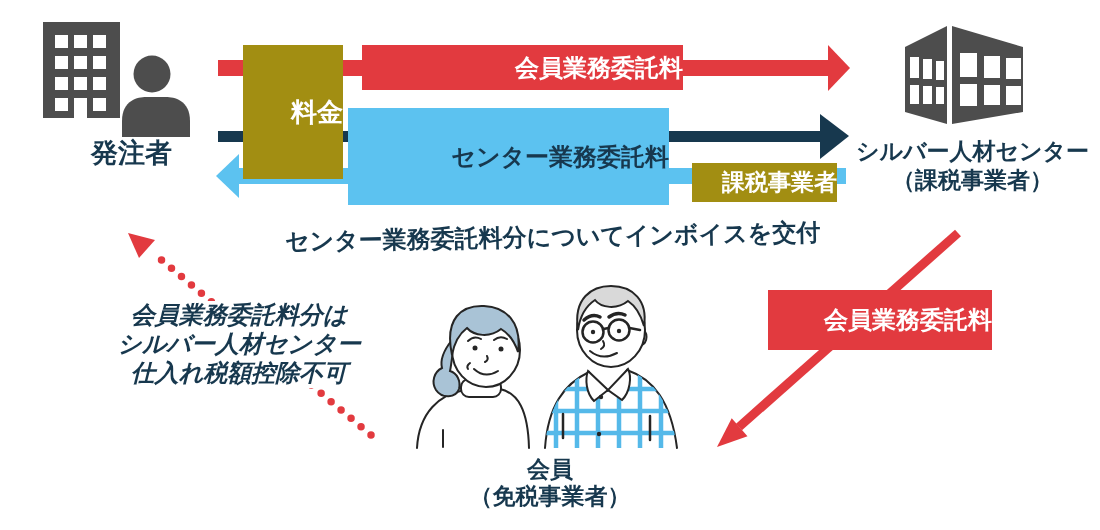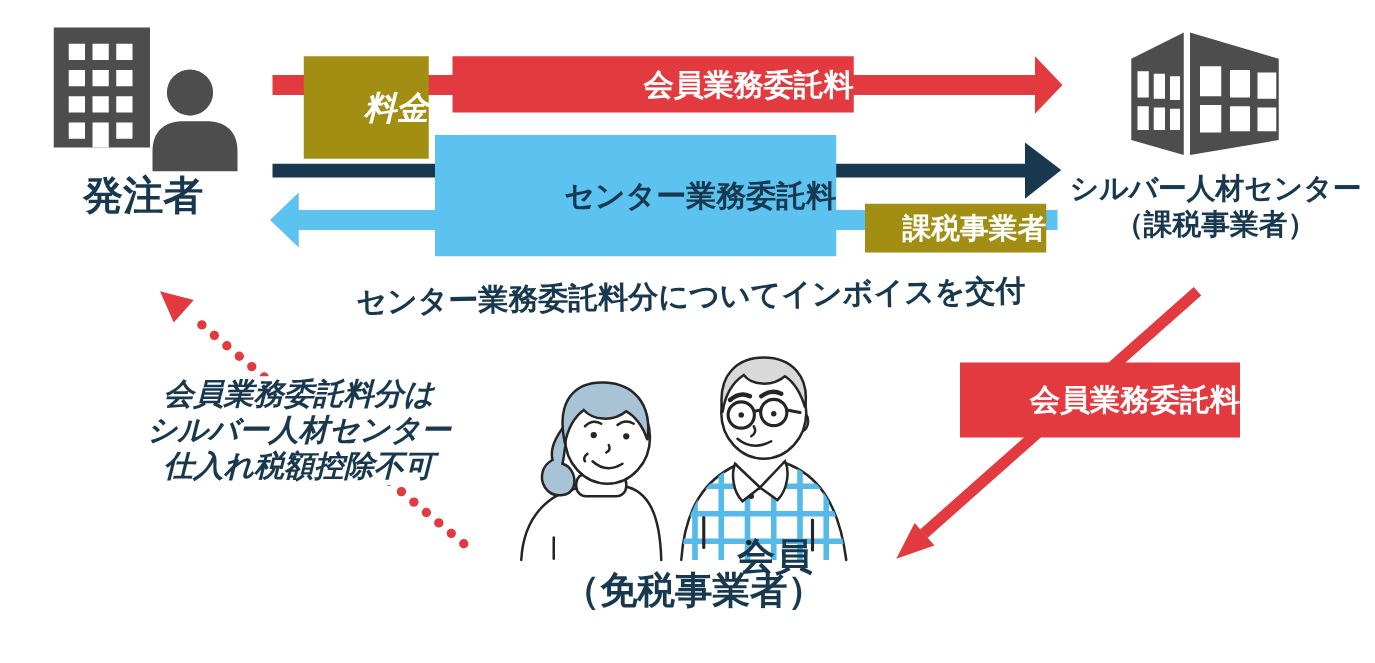--- a/index.html
+++ b/index.html
@@ -16,7 +16,7 @@
   .olive{background:#A28E12;color:#fff;}
   .red{background:#E23A3F;color:#fff;}
   .lblue{background:#5CC2F0;color:#17384E;}
-  .box-fee{left:243px;top:45px;width:100px;height:82px;font-size:26px;font-style:italic;}
+  .box-fee{left:243px;top:45px;width:100px;height:134px;font-size:26px;}
   .box-member-fee-top{left:362px;top:45px;width:321px;height:45px;font-size:24px;}
   .box-center-fee{left:348px;top:108px;width:321px;height:97px;font-size:24px;}
   .box-invoice{left:692px;top:163px;width:145px;height:39px;font-size:23px;}

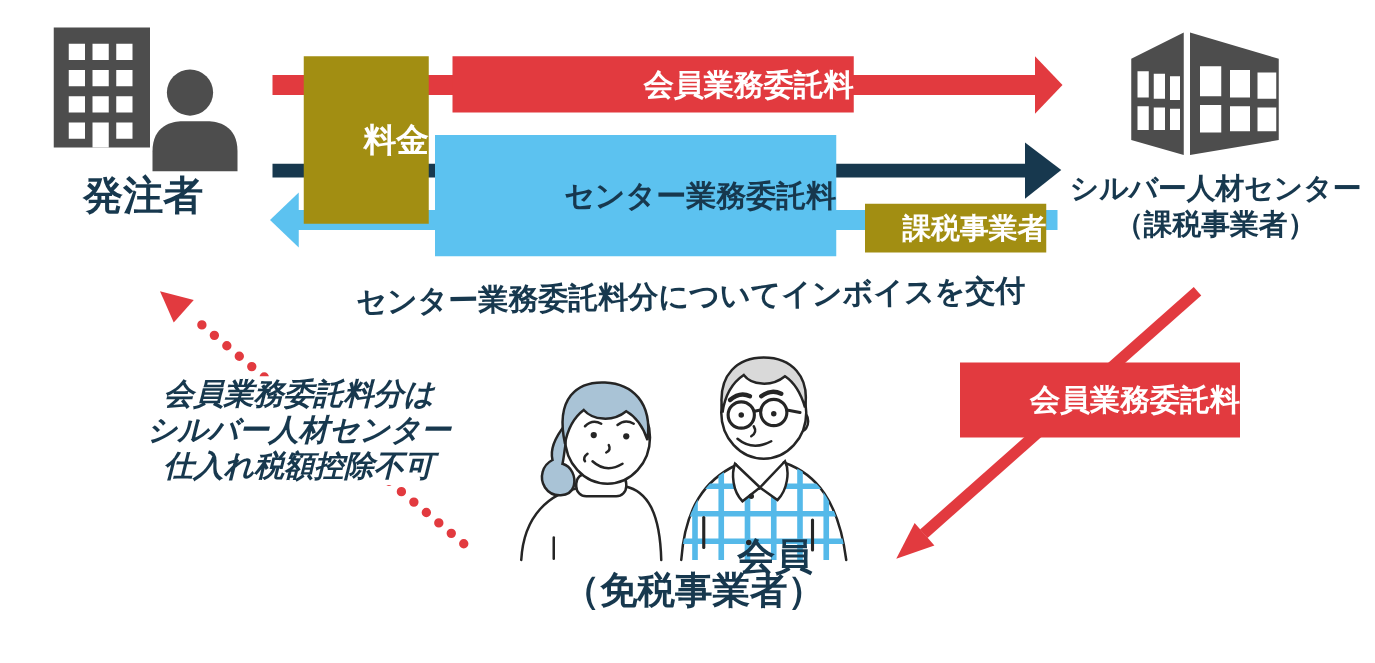--- a/index.html
+++ b/index.html
@@ -22,7 +22,7 @@
   .box-invoice{left:692px;top:163px;width:145px;height:39px;font-size:23px;}
   .box-member-fee-right{left:768px;top:290px;width:224px;height:60px;font-size:24px;}
   .lbl{color:#17384E;text-align:center;white-space:nowrap;}
-  .lbl-orderer{left:47px;top:135px;width:135px;font-size:32px;}
+  .lbl-orderer{left:64px;top:135px;width:135px;font-size:27px;}
   .lbl-silver{left:845px;top:137px;width:255px;font-size:23px;line-height:29px;}
   .lbl-caption{left:285px;top:221px;width:530px;font-size:24px;transform:rotate(-1deg);}
   .lbl-note{left:100px;top:301px;width:278px;font-size:24px;line-height:29px;background:#fff;font-style:italic;}

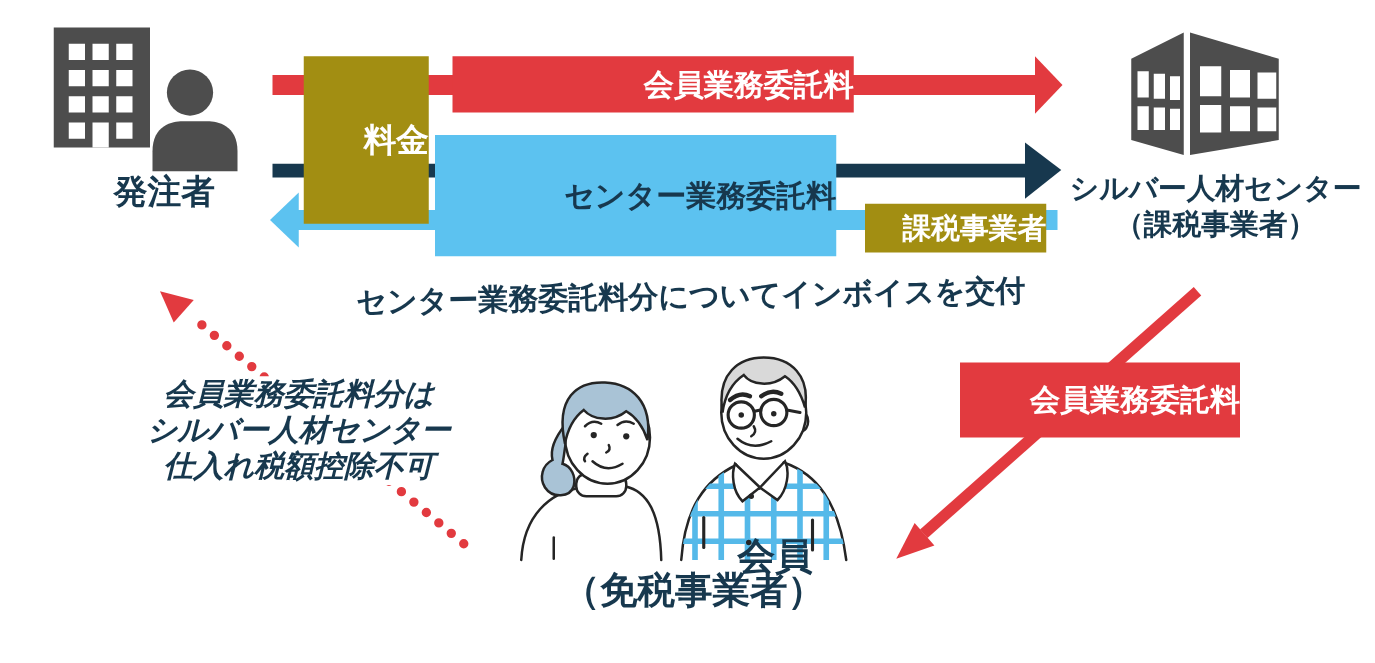--- a/index.html
+++ b/index.html
@@ -26,7 +26,7 @@
   .lbl-silver{left:845px;top:137px;width:255px;font-size:23px;line-height:29px;}
   .lbl-caption{left:285px;top:221px;width:530px;font-size:24px;transform:rotate(-1deg);}
   .lbl-note{left:100px;top:301px;width:278px;font-size:24px;line-height:29px;background:#fff;font-style:italic;}
-  .lbl-member{left:450px;top:432px;width:200px;font-size:30px;line-height:27px;text-align:right;}
+  .lbl-member{left:450px;top:456px;width:200px;font-size:23px;line-height:27px;}
 </style>
 </head>
 <body>

